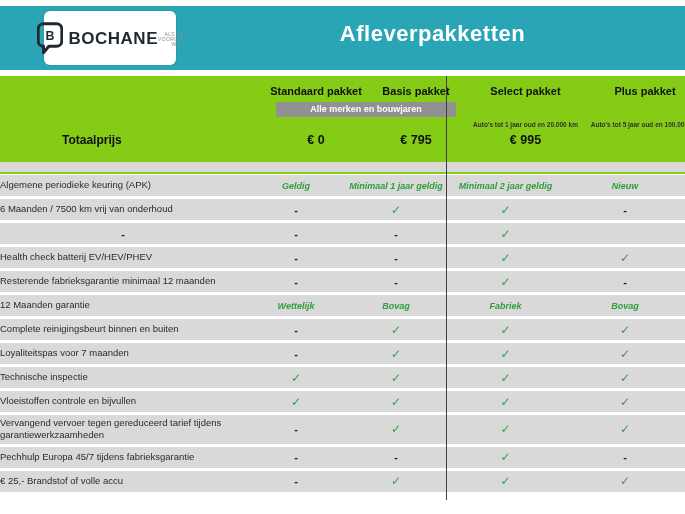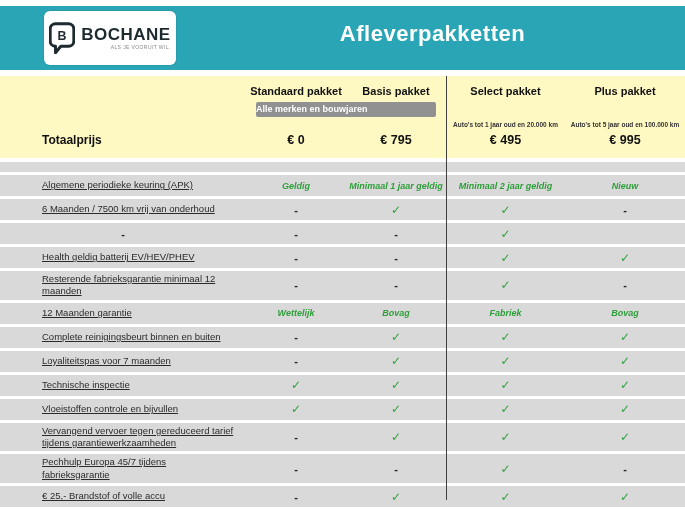--- a/index.html
+++ b/index.html
@@ -16,7 +16,7 @@
     box-shadow:0 0 0 1px rgba(0,0,0,0.05);
   }
   .logo-icon { display:flex; align-items:center; }
-  .logo-text { display:flex; flex-direction:column; line-height:1; }
+  .logo-text { display:flex; flex-direction:row; line-height:1; }
   .logo-name { font-size:17px; font-weight:bold; color:#1d2a30; letter-spacing:0.5px; }
   .logo-tagline { font-size:5px; color:#8a8a8a; letter-spacing:0.4px; margin-top:2px; text-align:right; }
   .page-title {

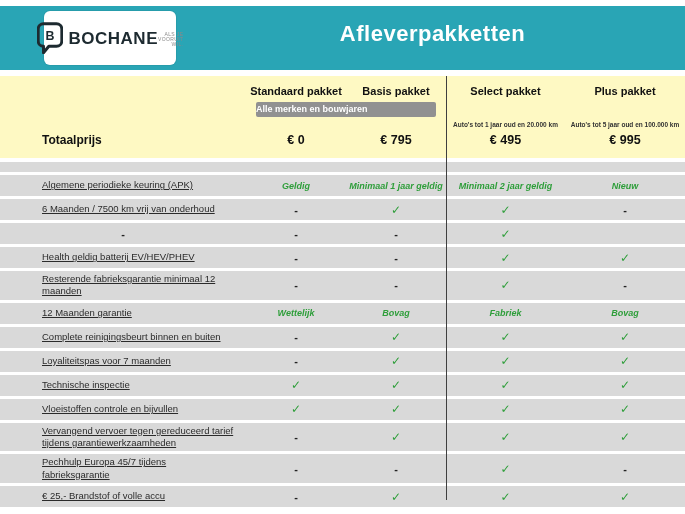--- a/index.html
+++ b/index.html
@@ -28,7 +28,7 @@
   .cols { display:grid; grid-template-columns:246px 100px 100px 119px 120px; align-items:center; }
 
   
-  .table-head { position:absolute; top:76px; left:0; right:0; height:82px; background:#fef9c3; }
+  .table-head { position:absolute; top:76px; left:0; right:0; height:98px; background:#84cc16;padding-left:20px; }
   .pkg-titles { margin-top:9px; }
   .pkg-title { text-align:center; font-size:11px; font-weight:bold; color:#111111; }
   .badge-row { margin-top:5px; }

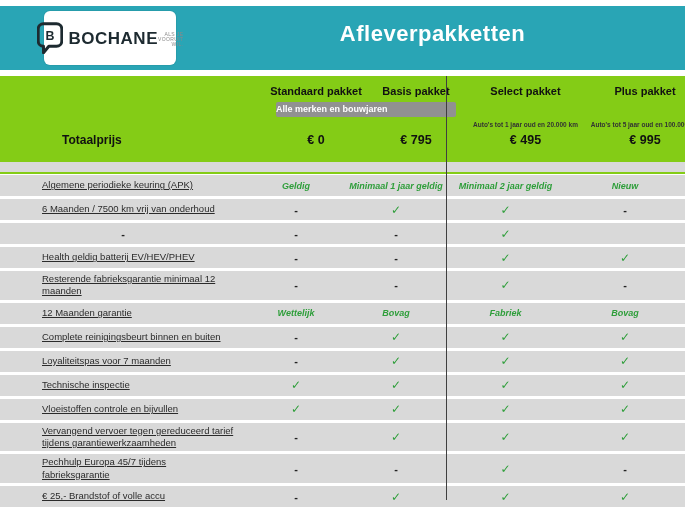--- a/index.html
+++ b/index.html
@@ -34,7 +34,7 @@
   .badge-row { margin-top:5px; }
   .badge {
     background:#919191; color:#ffffff; font-size:9px; font-weight:bold;
-    text-align:left; line-height:15px; height:15px; border-radius:2px;
+    text-align:center; line-height:15px; height:15px; border-radius:2px;
   }
   .badge-left  { grid-column:2 / 4; margin:0 10px; }
   .badge-right { grid-column:4 / 6; margin:0 14px; }

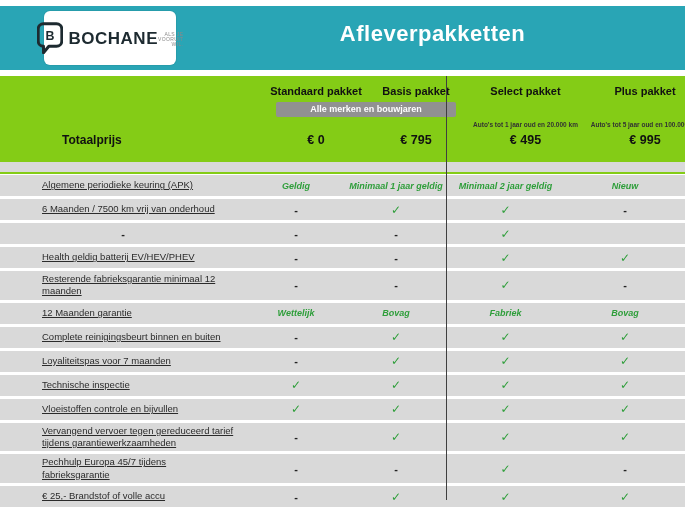--- a/index.html
+++ b/index.html
@@ -103,7 +103,6 @@
       <div class="total-label">Totaalprijs</div>
       <div class="total-val">€ 0</div>
       <div class="total-val">€ 795</div>
-      <div class="total-val">€ 495</div>
       <div class="total-val">€ 995</div>
     </div>
   </div>

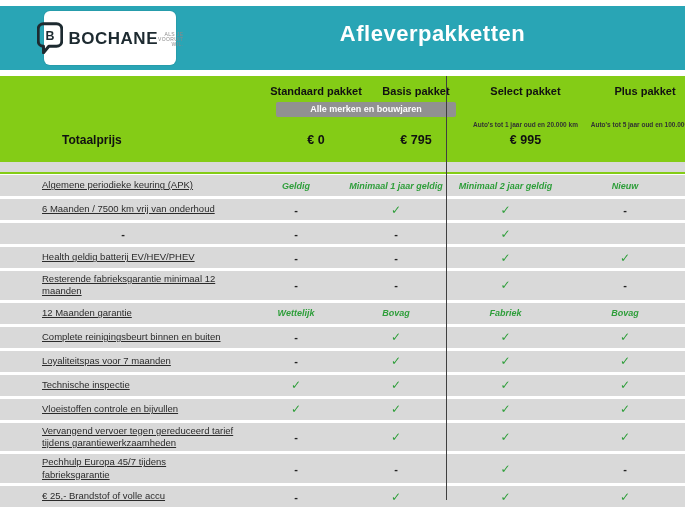--- a/index.html
+++ b/index.html
@@ -50,7 +50,7 @@
   
   .rows { position:absolute; top:175px; left:0; right:0; display:flex; flex-direction:column; gap:3px; }
   .feature-row { background:#d9d9d9; min-height:21px; padding:2px 0; box-sizing:border-box; }
-  .row-label { padding-left:42px; padding-right:10px; font-size:9.5px; color:#2b2b2b; line-height:1.3;text-decoration:underline; }
+  .row-label { padding-right:10px; font-size:9.5px; color:#2b2b2b; line-height:1.3; }
   .row-cell { text-align:center; }
   .row-cell.check { color:#2e9e3a; font-size:12px; font-weight:bold; }
   .row-cell.dash { color:#222222; font-size:11px; font-weight:bold; }

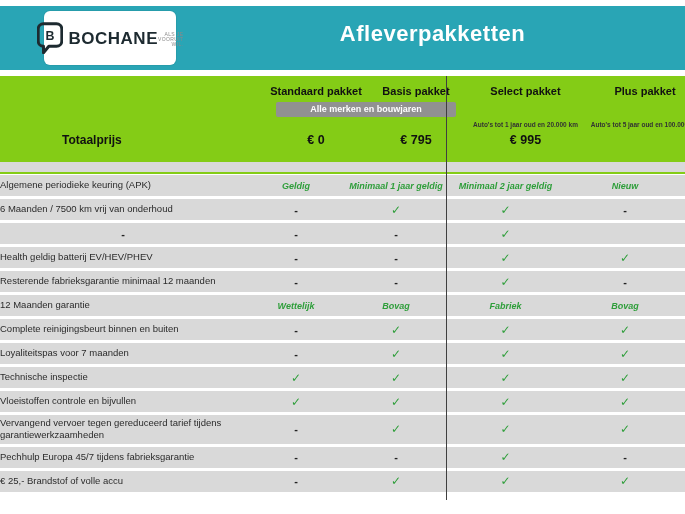--- a/index.html
+++ b/index.html
@@ -134,7 +134,7 @@
   </div>
 
   <div class="cols feature-row">
-    <div class="row-label">Health geldig batterij EV/HEV/PHEV</div>
+    <div class="row-label">Health check batterij EV/HEV/PHEV</div>
     <div class="row-cell dash">-</div>
     <div class="row-cell dash">-</div>
     <div class="row-cell check">✓</div>

